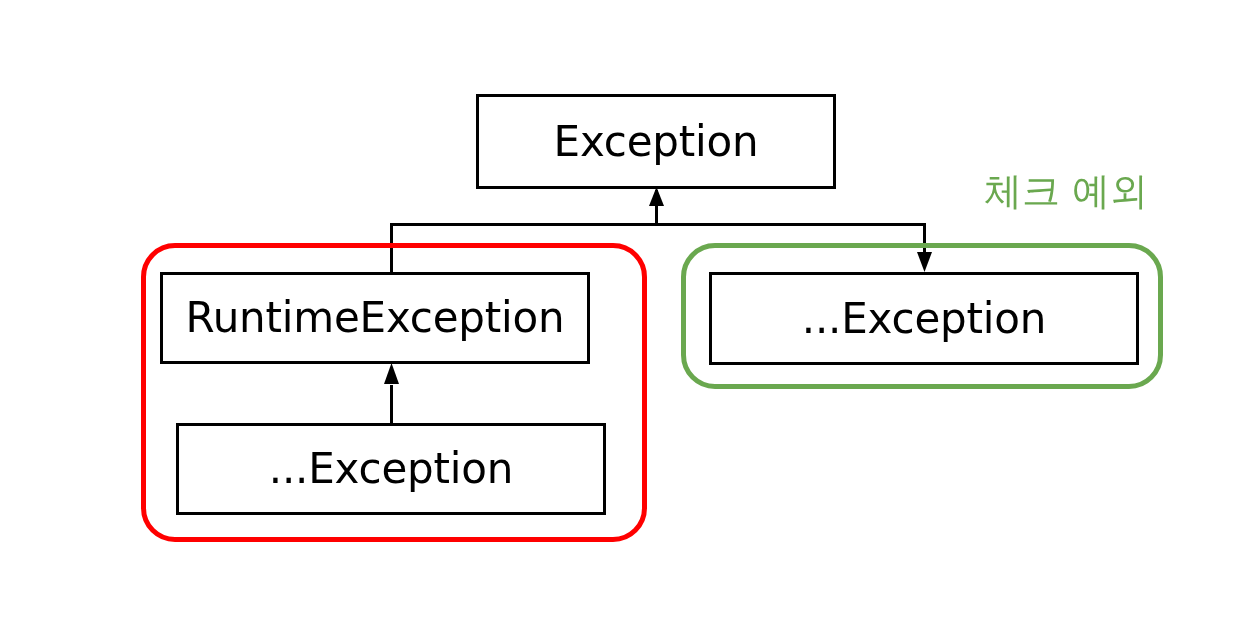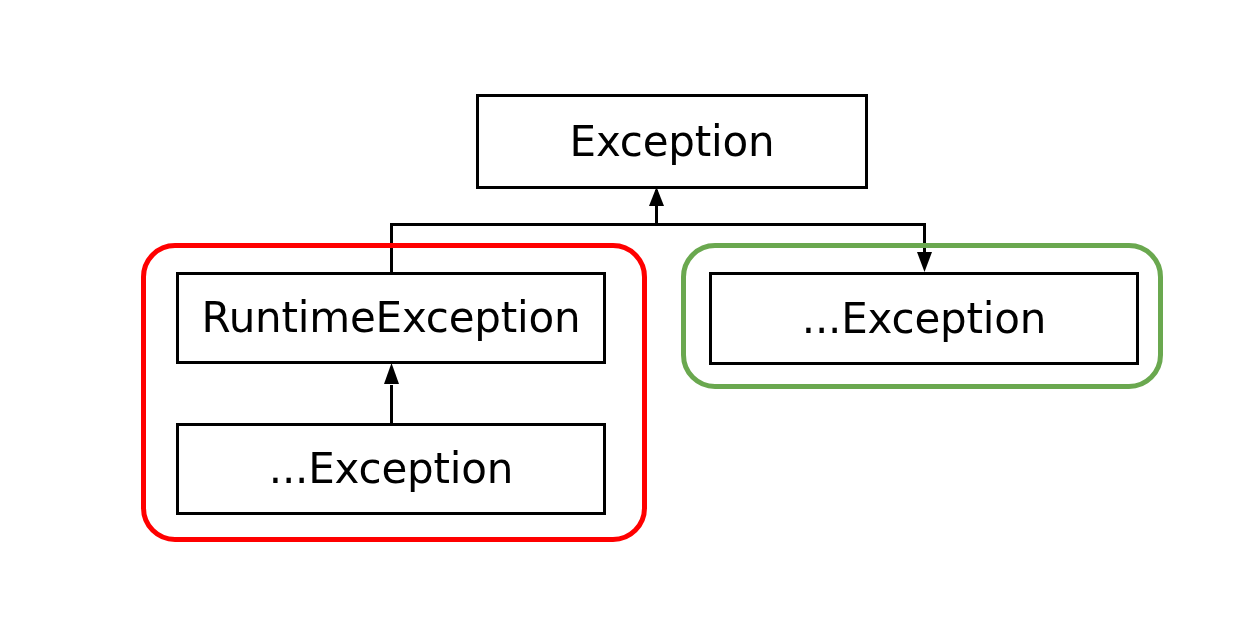--- a/index.html
+++ b/index.html
@@ -62,7 +62,7 @@
   }
 
   
-  #box-exception       { left: 476px; top: 94px;  width: 392px; height: 95px; }
+  #box-exception       { left: 476px; top: 94px;  width: 360px; height: 95px; }
   #box-runtimeexception{ left: 176px; top: 272px; width: 430px; height: 92px; justify-content: center; }
   #box-unchecked-sub   { left: 176px; top: 423px; width: 430px; height: 92px; }
   #box-checked-sub     { left: 709px; top: 272px; width: 430px; height: 93px; }

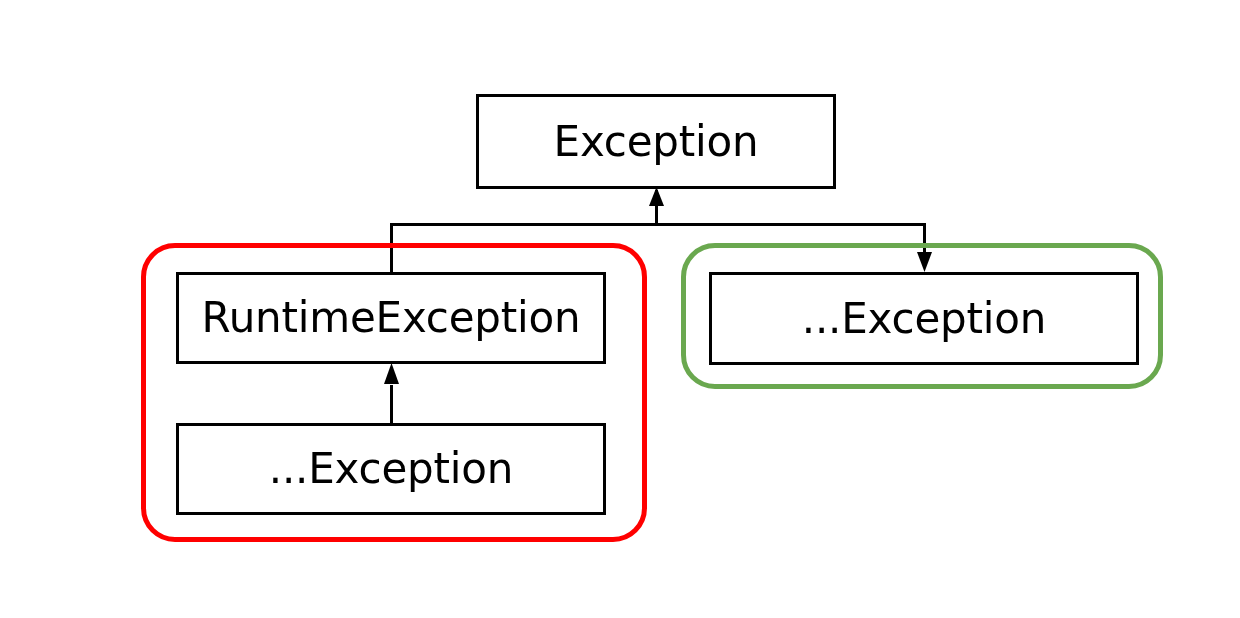--- a/index.html
+++ b/index.html
@@ -102,6 +102,7 @@
   <div class="group-box" id="group-unchecked"></div>
   <div class="group-box" id="group-checked"></div>
 
+  <div class="group-label" id="label-checked">체크 예외</div>
 
   <div class="node-box" id="box-exception">
     <span class="node-label">Exception</span>

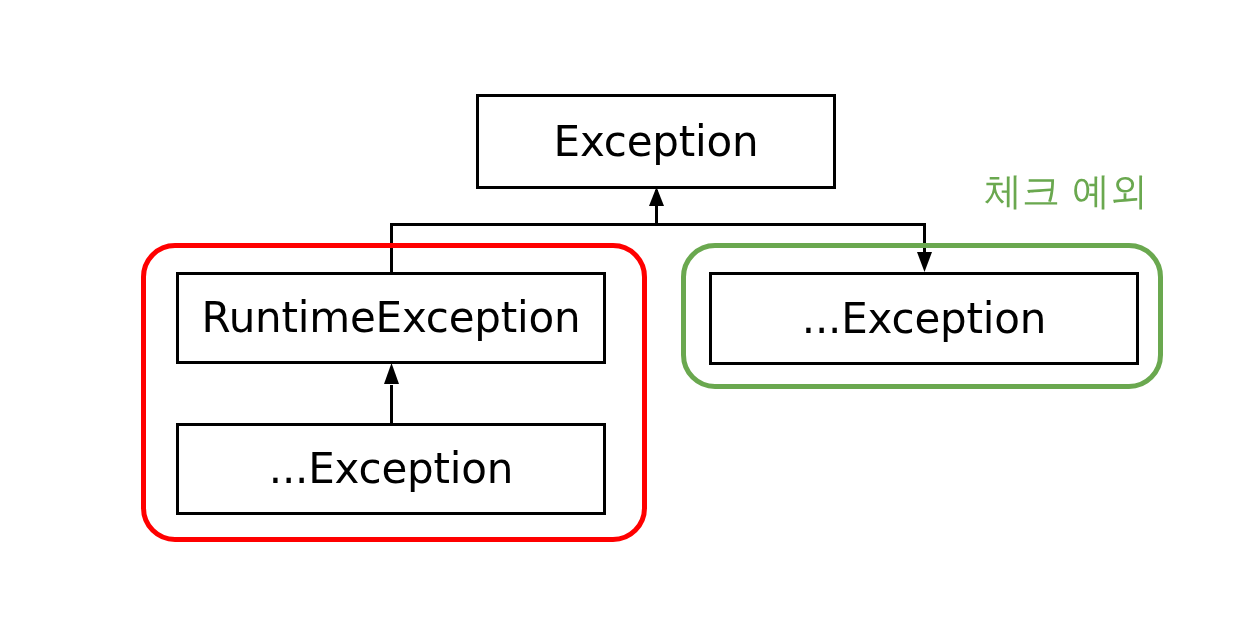--- a/index.html
+++ b/index.html
@@ -63,7 +63,7 @@
 
   
   #box-exception       { left: 476px; top: 94px;  width: 360px; height: 95px; }
-  #box-runtimeexception{ left: 176px; top: 272px; width: 430px; height: 92px; justify-content: center; }
+  #box-runtimeexception{ left: 160px; top: 272px; width: 430px; height: 92px; justify-content: center; }
   #box-unchecked-sub   { left: 176px; top: 423px; width: 430px; height: 92px; }
   #box-checked-sub     { left: 709px; top: 272px; width: 430px; height: 93px; }
 

